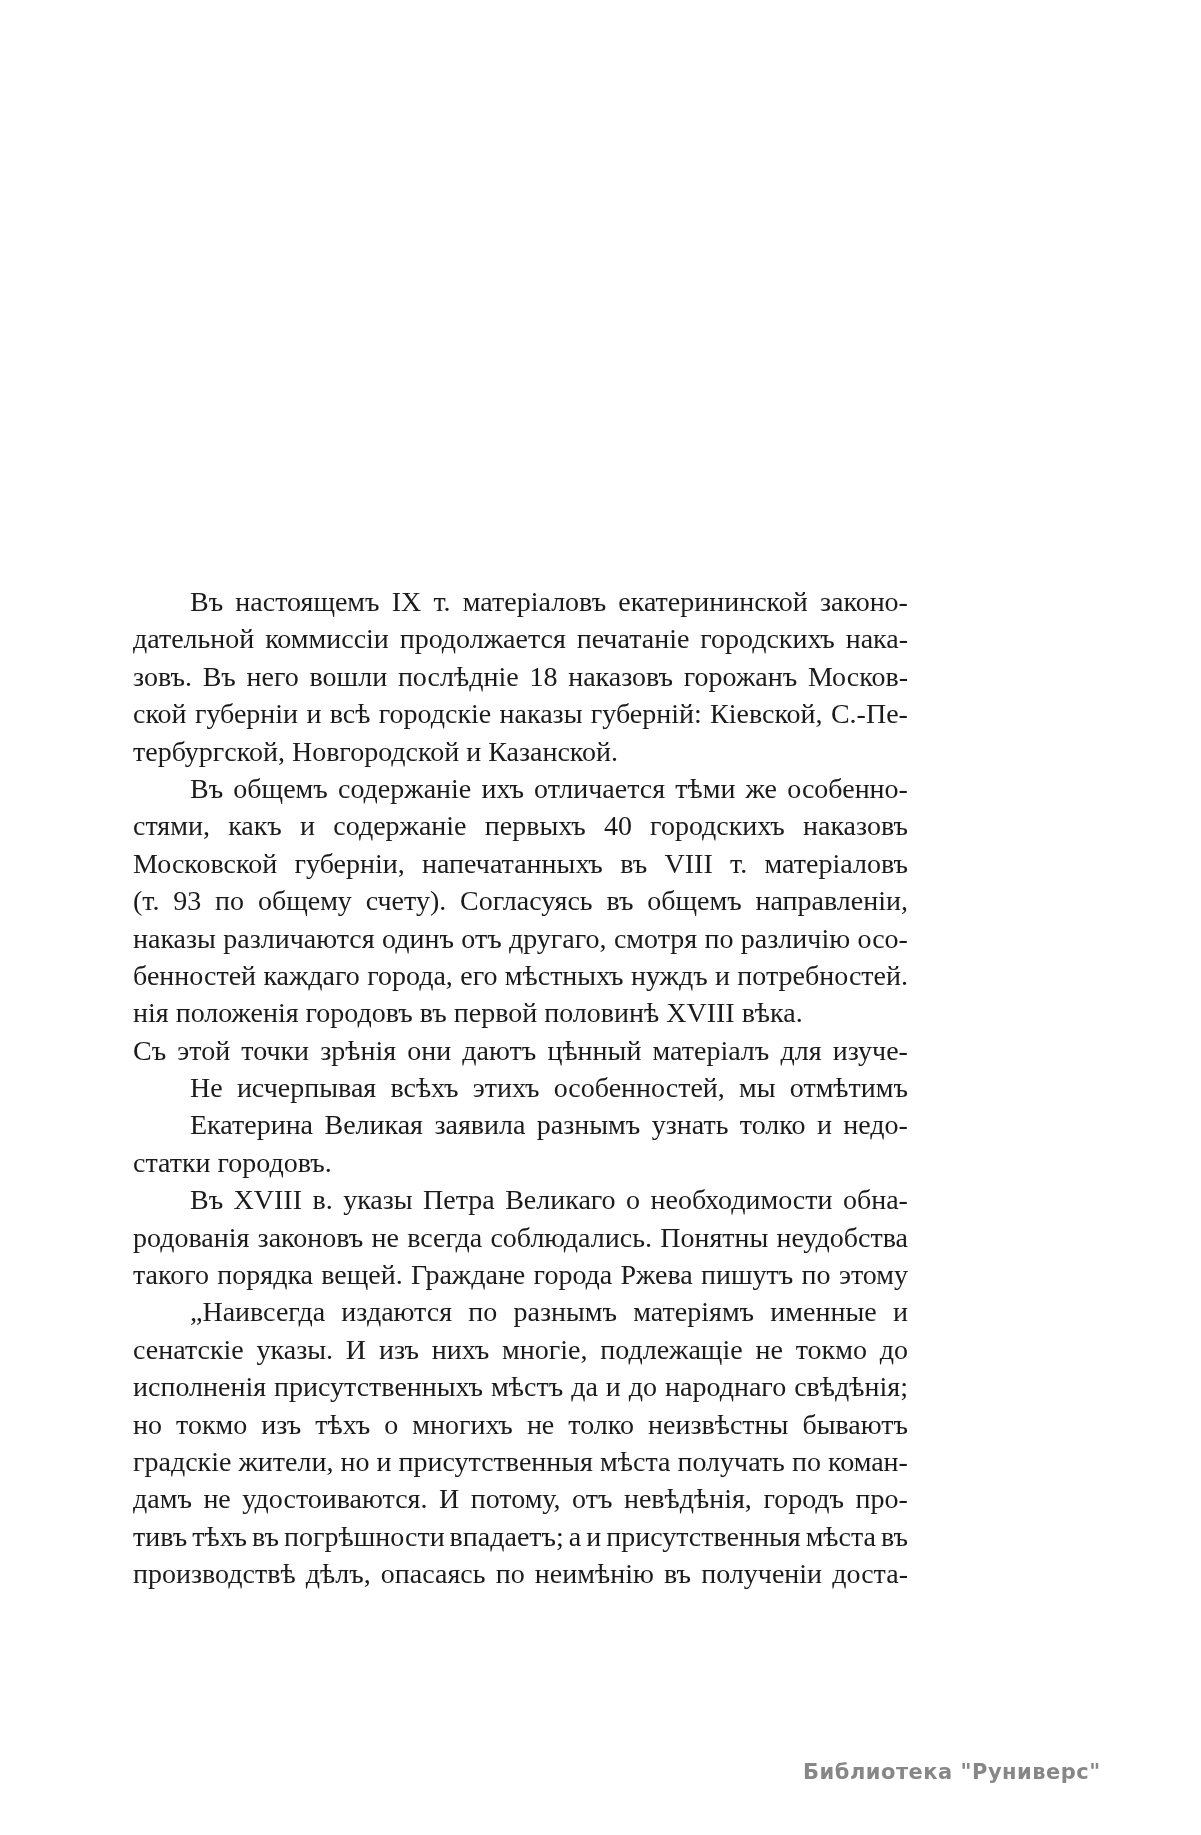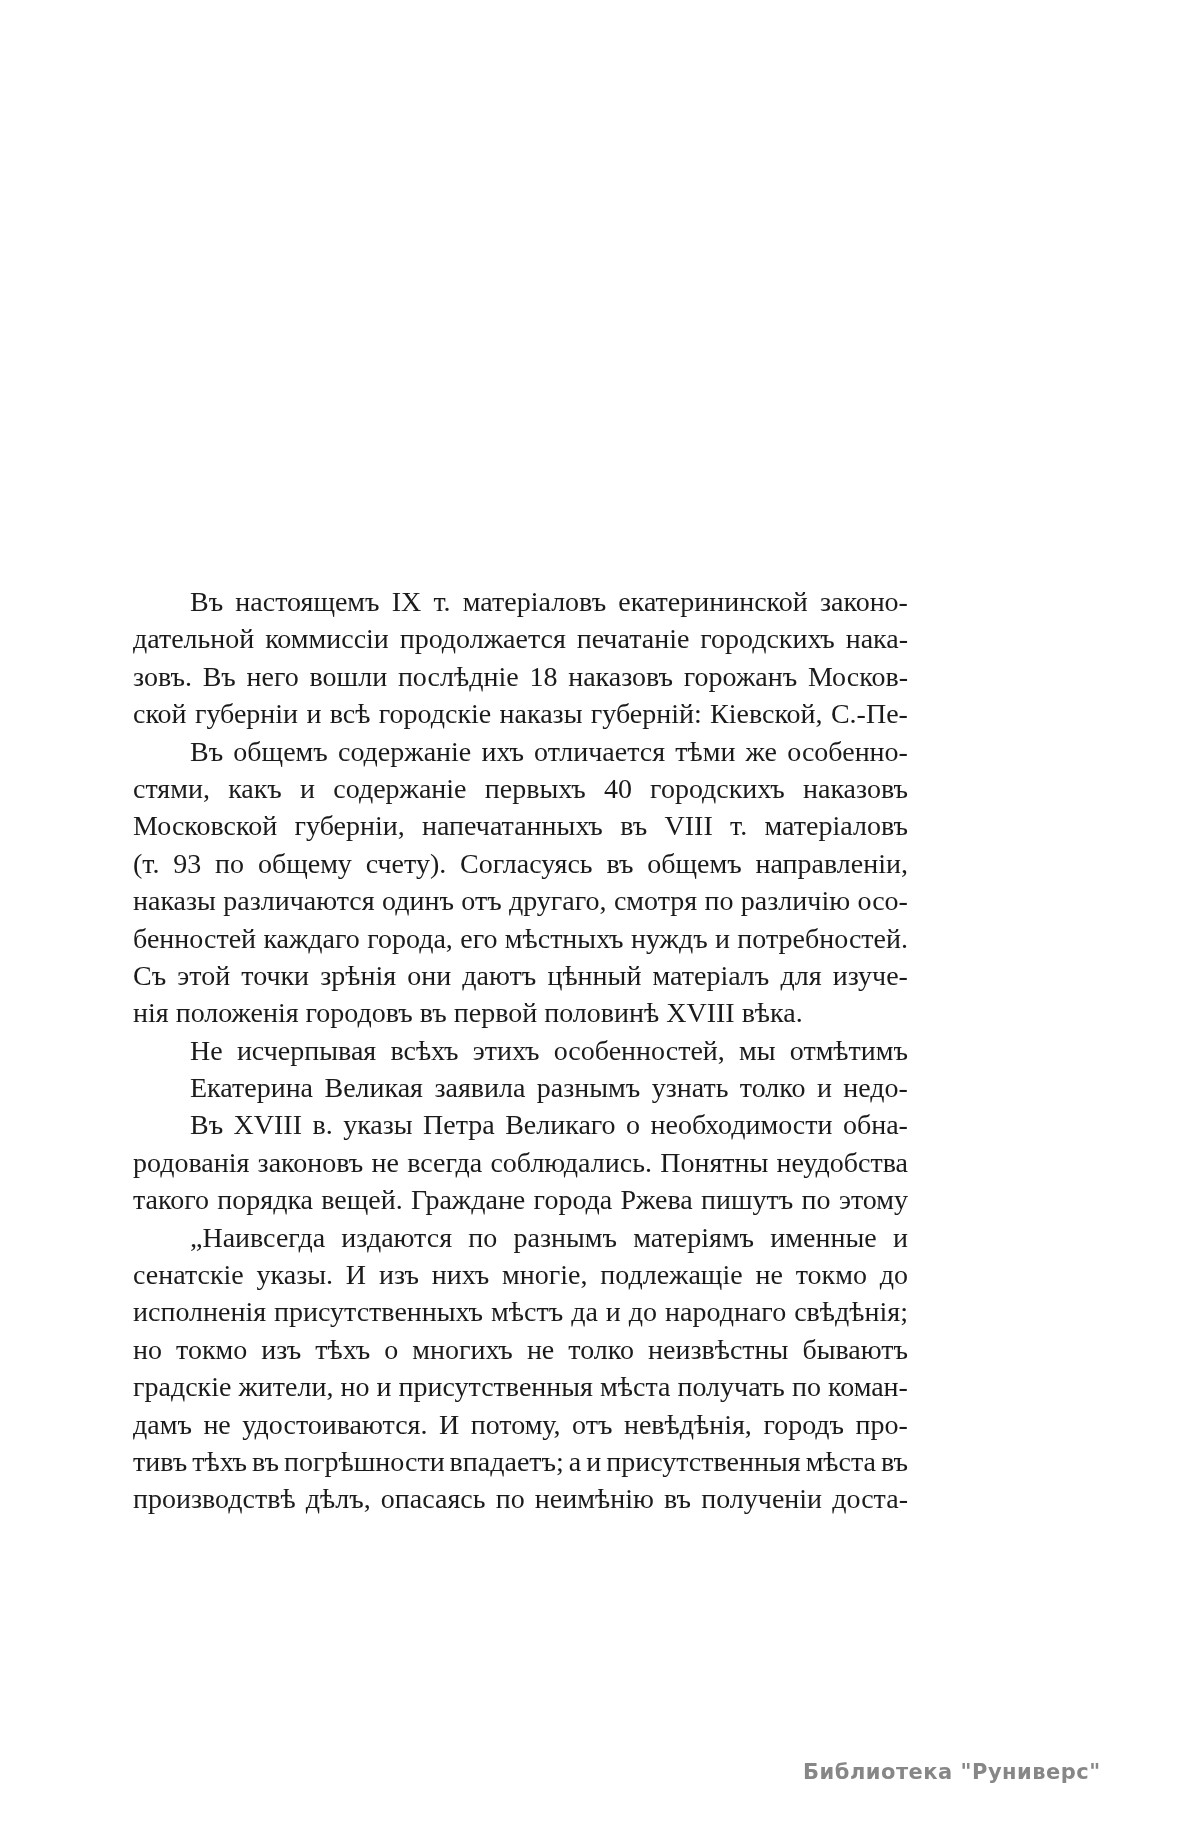--- a/index.html
+++ b/index.html
@@ -95,6 +95,7 @@
           <span>Кіевской,</span>
           <span>С.-Пе-</span>
         </div>
+        <div class="line">тербургской, Новгородской и Казанской.</div>
       </div>
       <div class="paragraph">
         <div class="line just indent">

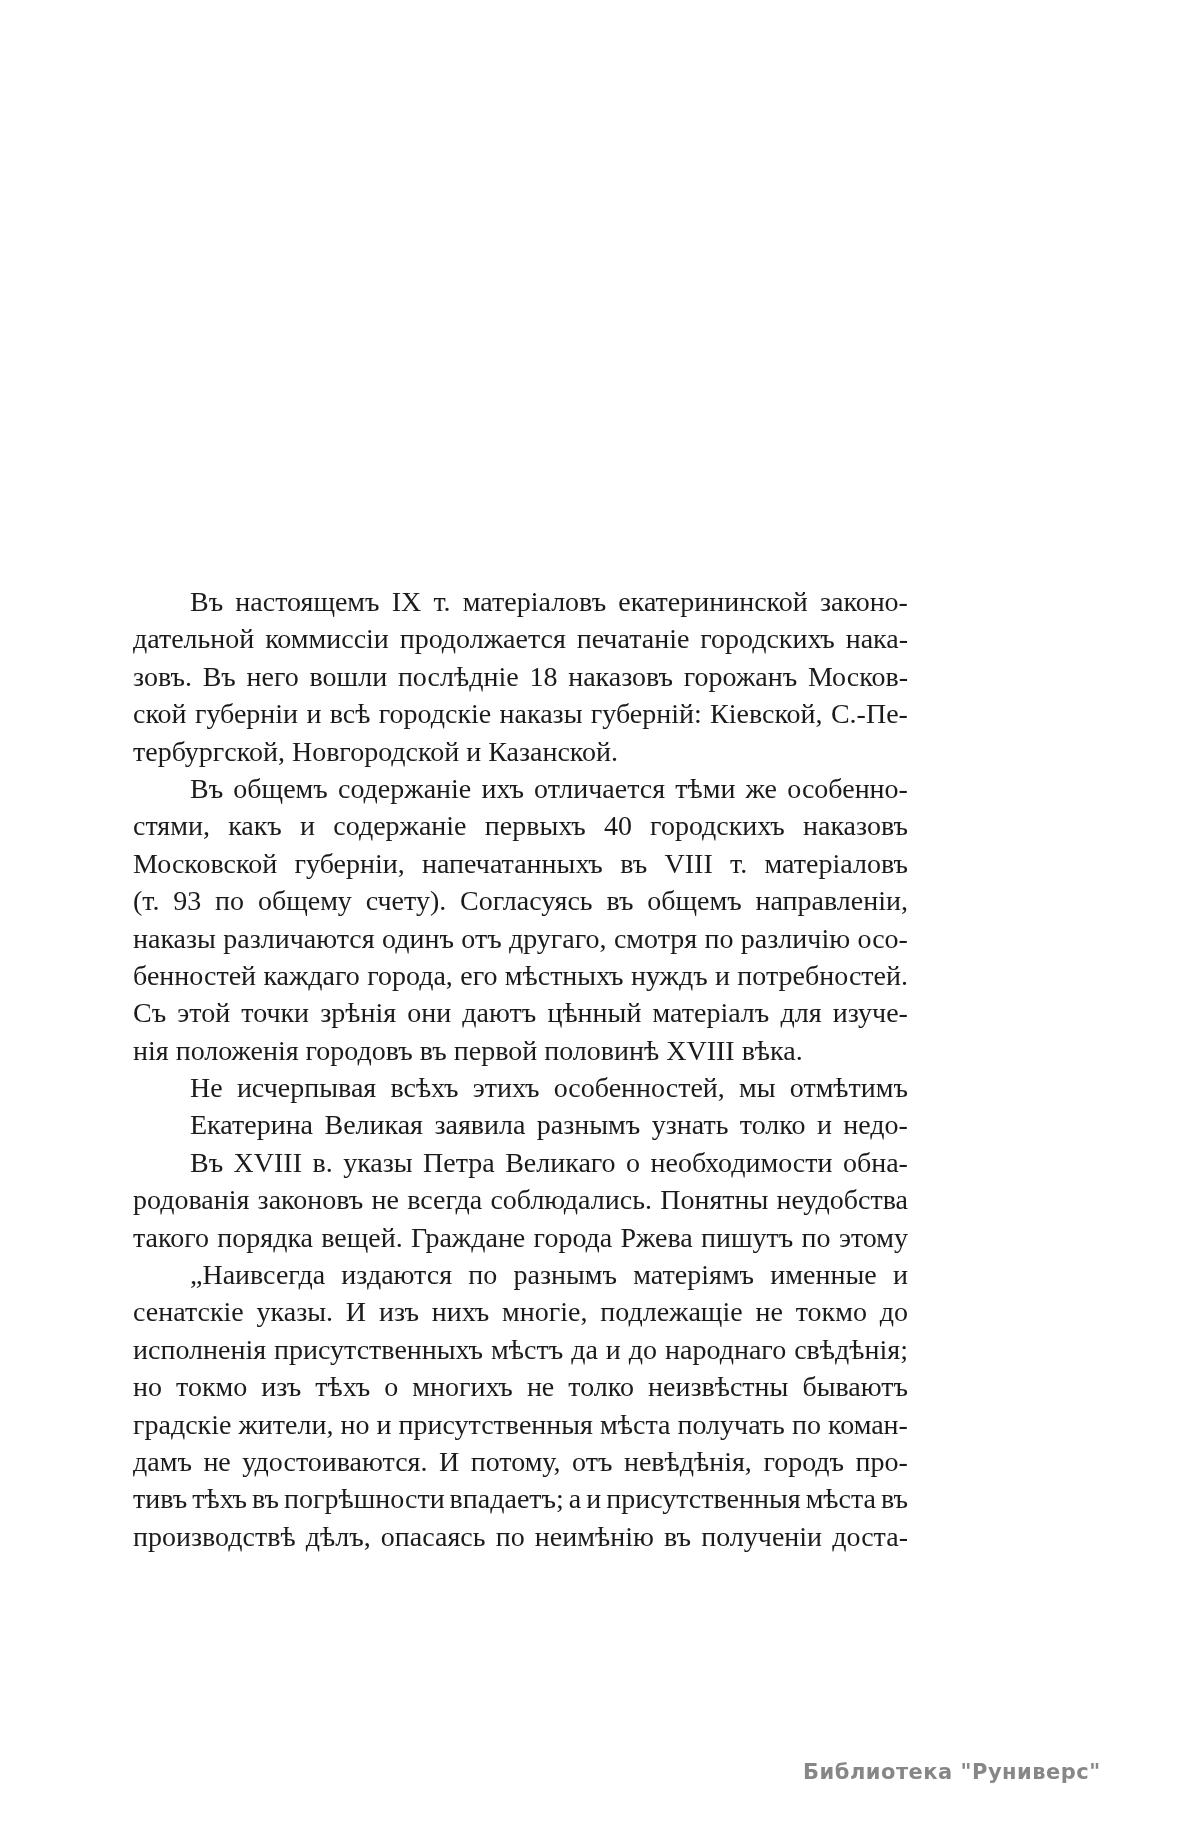--- a/index.html
+++ b/index.html
@@ -159,6 +159,7 @@
           <span>и</span>
           <span>потребностей.</span>
         </div>
+        <div class="line">нія положенія городовъ въ первой половинѣ XVIII вѣка.</div>
         <div class="line just">
           <span>Съ</span>
           <span>этой</span>
@@ -171,7 +172,6 @@
           <span>для</span>
           <span>изуче-</span>
         </div>
-        <div class="line">нія положенія городовъ въ первой половинѣ XVIII вѣка.</div>
       </div>
       <div class="paragraph">
         <div class="line just indent">

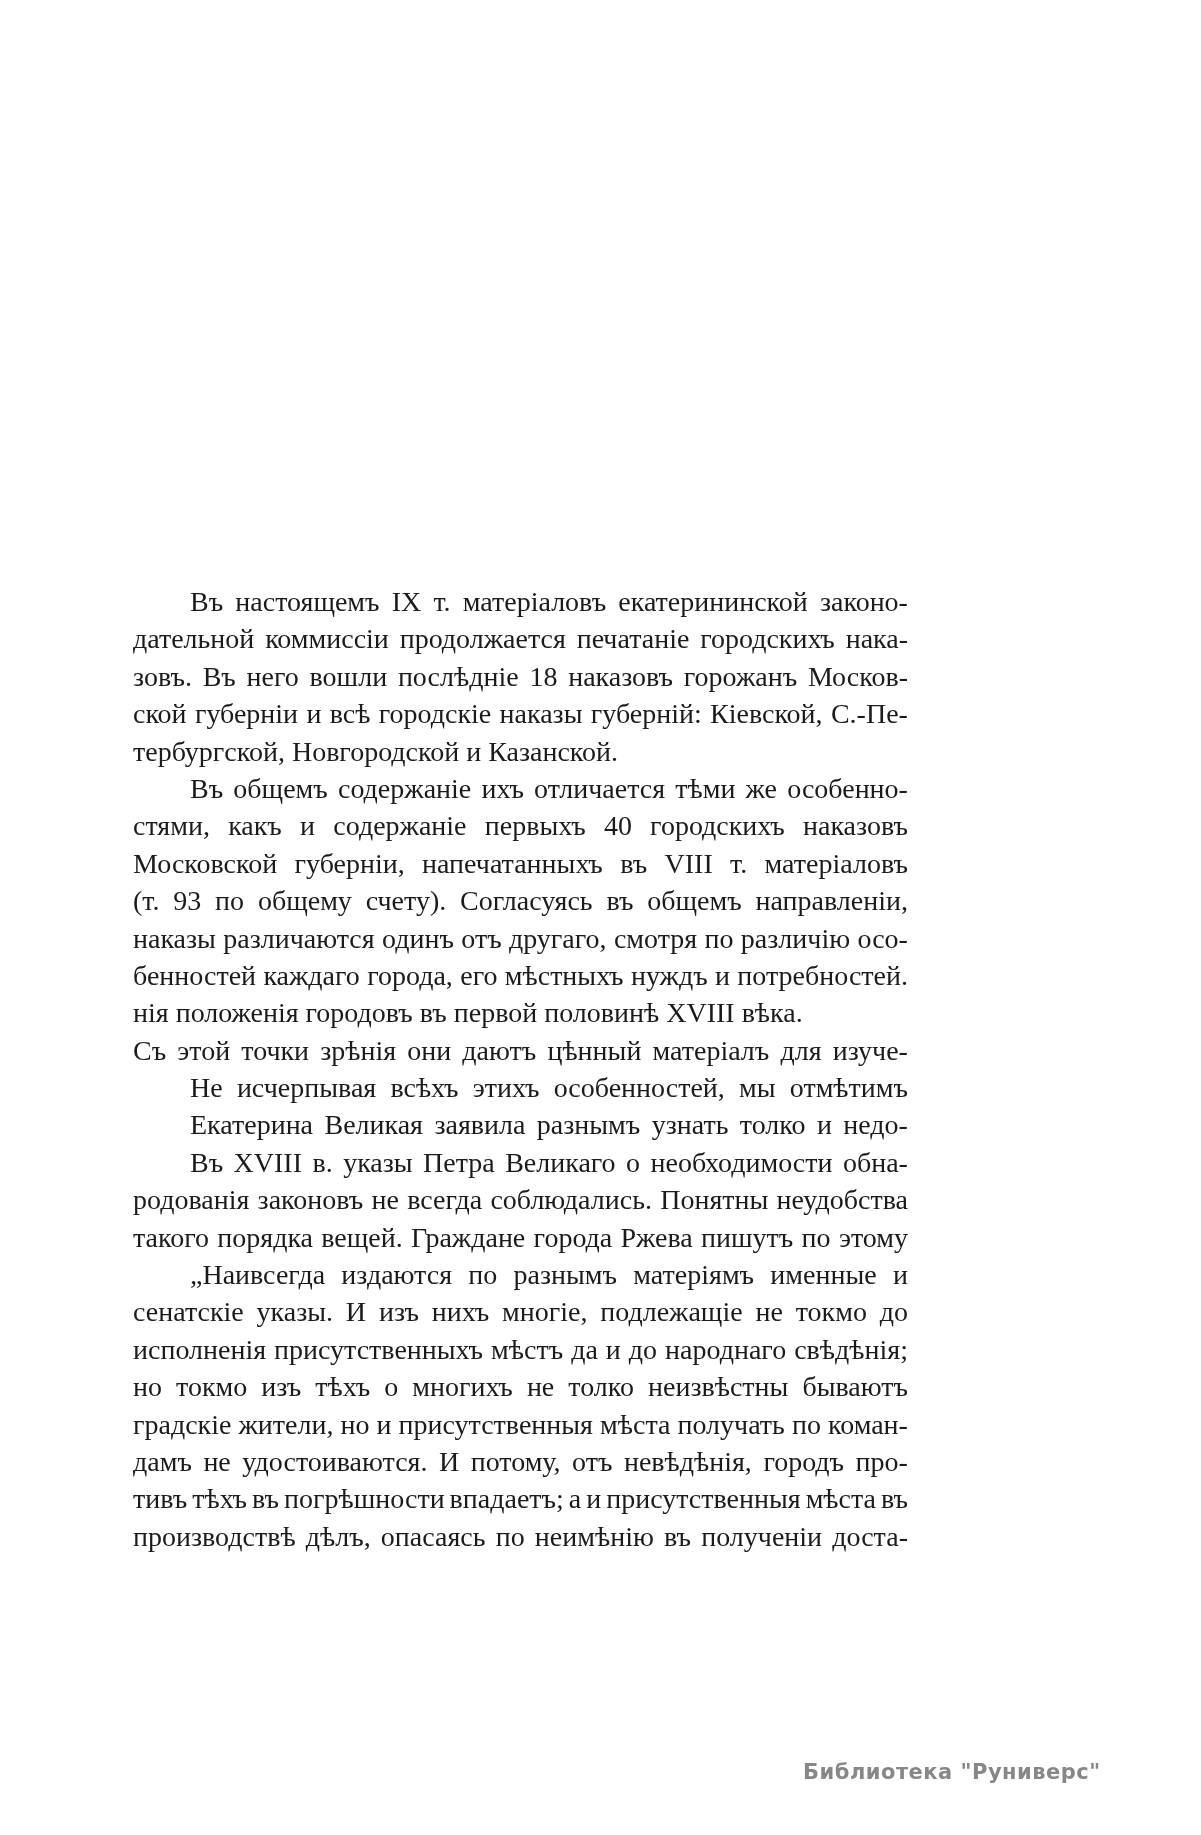--- a/index.html
+++ b/index.html
@@ -195,6 +195,7 @@
           <span>и</span>
           <span>недо-</span>
         </div>
+        <div class="line">статки городовъ.</div>
       </div>
       <div class="paragraph">
         <div class="line just indent">

